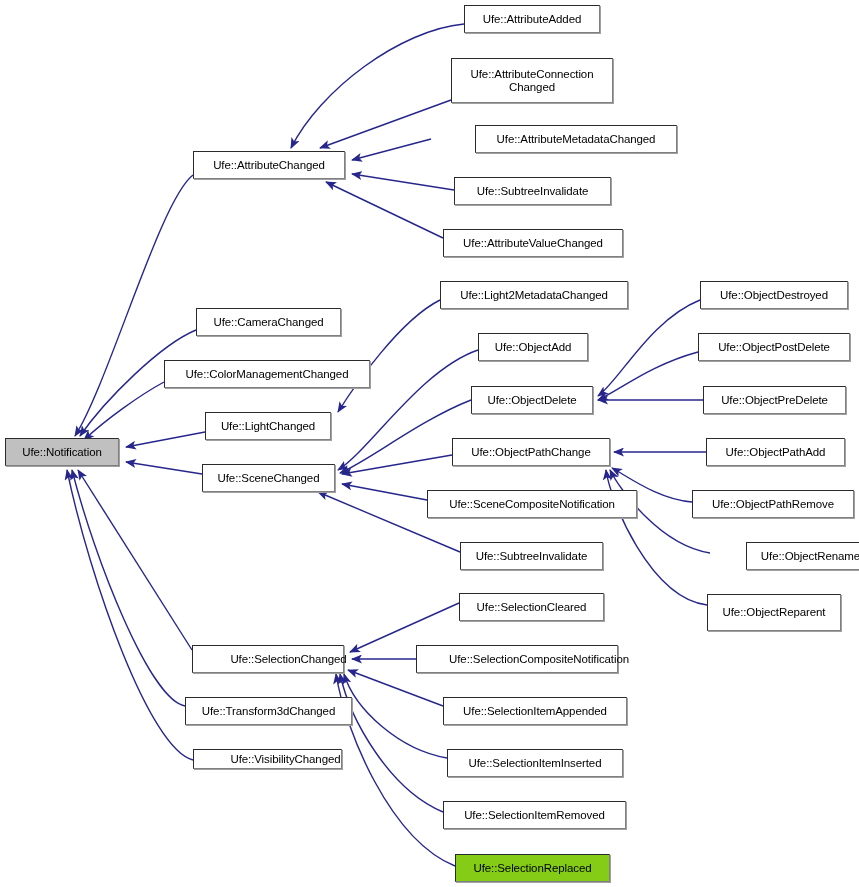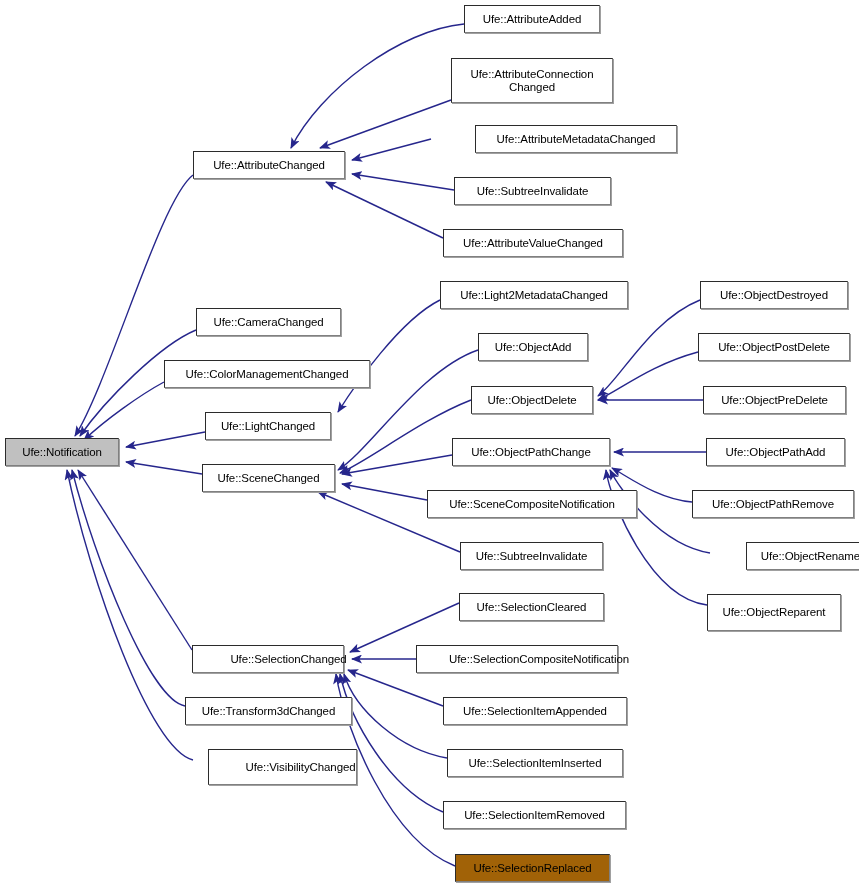--- a/index.html
+++ b/index.html
@@ -90,7 +90,7 @@
       <div class="node" style="left: 707px; top: 594px; width: 134px; height: 37px; background: rgb(255, 255, 255); color: rgb(0, 0, 0);">Ufe::ObjectReparent</div>
       <div class="node" style="left: 192px; top: 645px; width: 152px; height: 28px; background: rgb(255, 255, 255); color: rgb(0, 0, 0); padding-left: 41px;">Ufe::SelectionChanged</div>
       <div class="node" style="left: 185px; top: 697px; width: 167px; height: 28px; background: rgb(255, 255, 255); color: rgb(0, 0, 0);">Ufe::Transform3dChanged</div>
-      <div class="node" style="left: 208px; top: 749px; width: 149px; height: 36px; background: rgb(255, 255, 255); color: rgb(0, 0, 0); padding-left: 36px;">Ufe::VisibilityChanged</div>
+      <div class="node" style="left: 193px; top: 749px; width: 149px; height: 20px; background: rgb(255, 255, 255); color: rgb(0, 0, 0); padding-left: 36px;">Ufe::VisibilityChanged</div>
       <div class="node" style="left: 459px; top: 593px; width: 145px; height: 28px; background: rgb(255, 255, 255); color: rgb(0, 0, 0);">Ufe::SelectionCleared</div>
       <div class="node" style="left: 416px; top: 645px; width: 202px; height: 28px; background: rgb(255, 255, 255); color: rgb(0, 0, 0); padding-left: 44px;">Ufe::SelectionCompositeNotification</div>
       <div class="node" style="left: 443px; top: 697px; width: 184px; height: 28px; background: rgb(255, 255, 255); color: rgb(0, 0, 0);">Ufe::SelectionItemAppended</div>

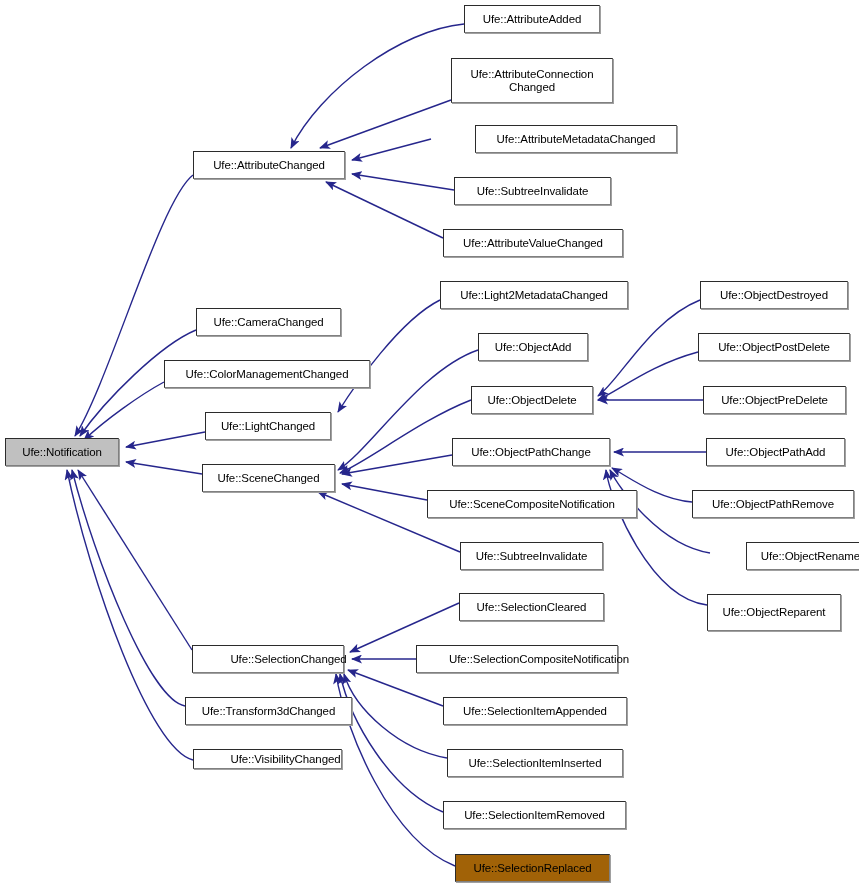--- a/index.html
+++ b/index.html
@@ -96,7 +96,7 @@
       <div class="node" style="left: 443px; top: 697px; width: 184px; height: 28px; background: rgb(255, 255, 255); color: rgb(0, 0, 0);">Ufe::SelectionItemAppended</div>
       <div class="node" style="left: 447px; top: 749px; width: 176px; height: 28px; background: rgb(255, 255, 255); color: rgb(0, 0, 0);">Ufe::SelectionItemInserted</div>
       <div class="node" style="left: 443px; top: 801px; width: 183px; height: 28px; background: rgb(255, 255, 255); color: rgb(0, 0, 0);">Ufe::SelectionItemRemoved</div>
-      <div class="node" style="left: 455px; top: 854px; width: 155px; height: 28px; background: #a16207; color: rgb(0, 0, 0);">Ufe::SelectionReplaced</div>
+      <div class="node" style="left: 455px; top: 854px; width: 155px; height: 28px; background: #84cc16; color: rgb(0, 0, 0);">Ufe::SelectionReplaced</div>
     </div>
 </div>
 

